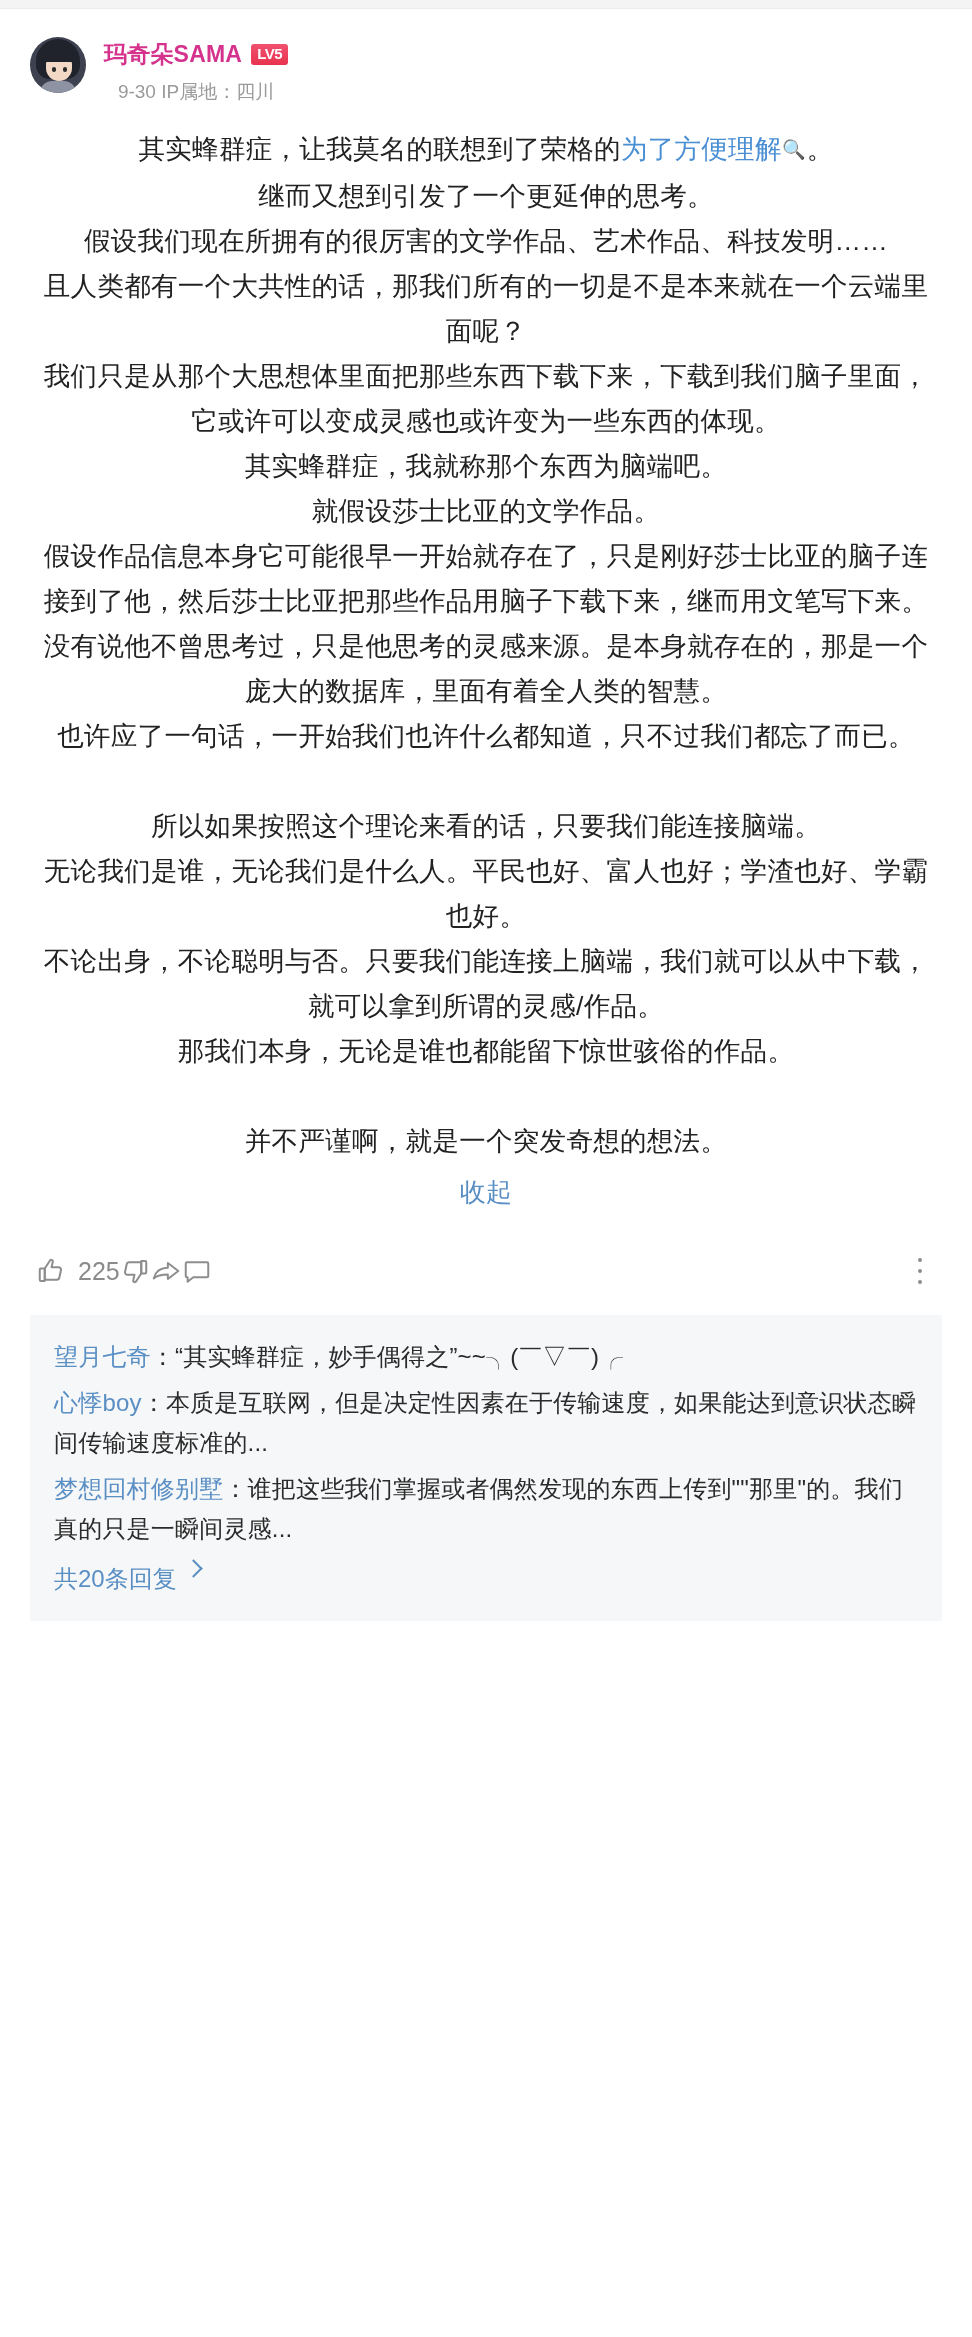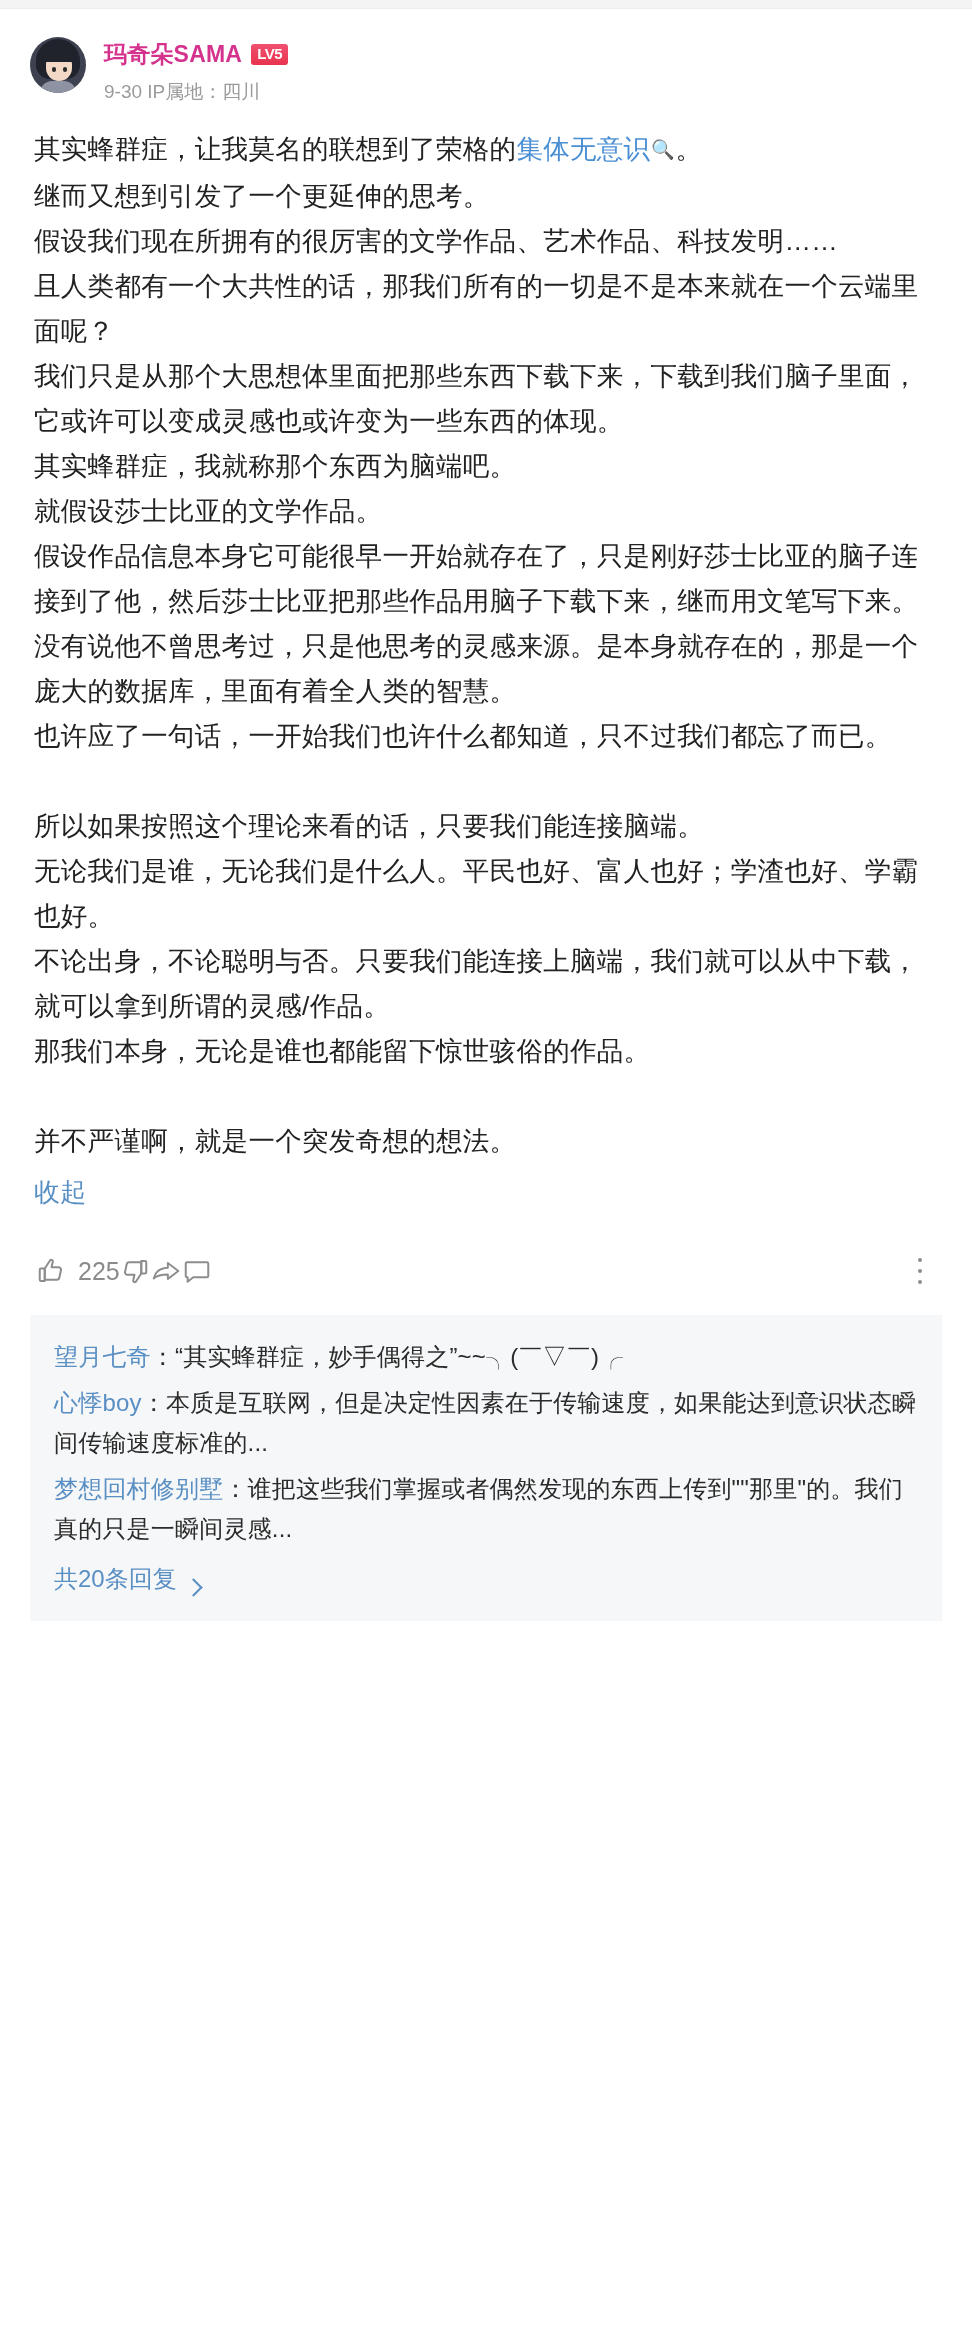--- a/index.html
+++ b/index.html
@@ -27,6 +27,7 @@
   .post {
     padding: 26px 30px 0 30px;
     box-sizing: border-box;
+    text-align: center;
   }
   .post-head {
     display: flex;

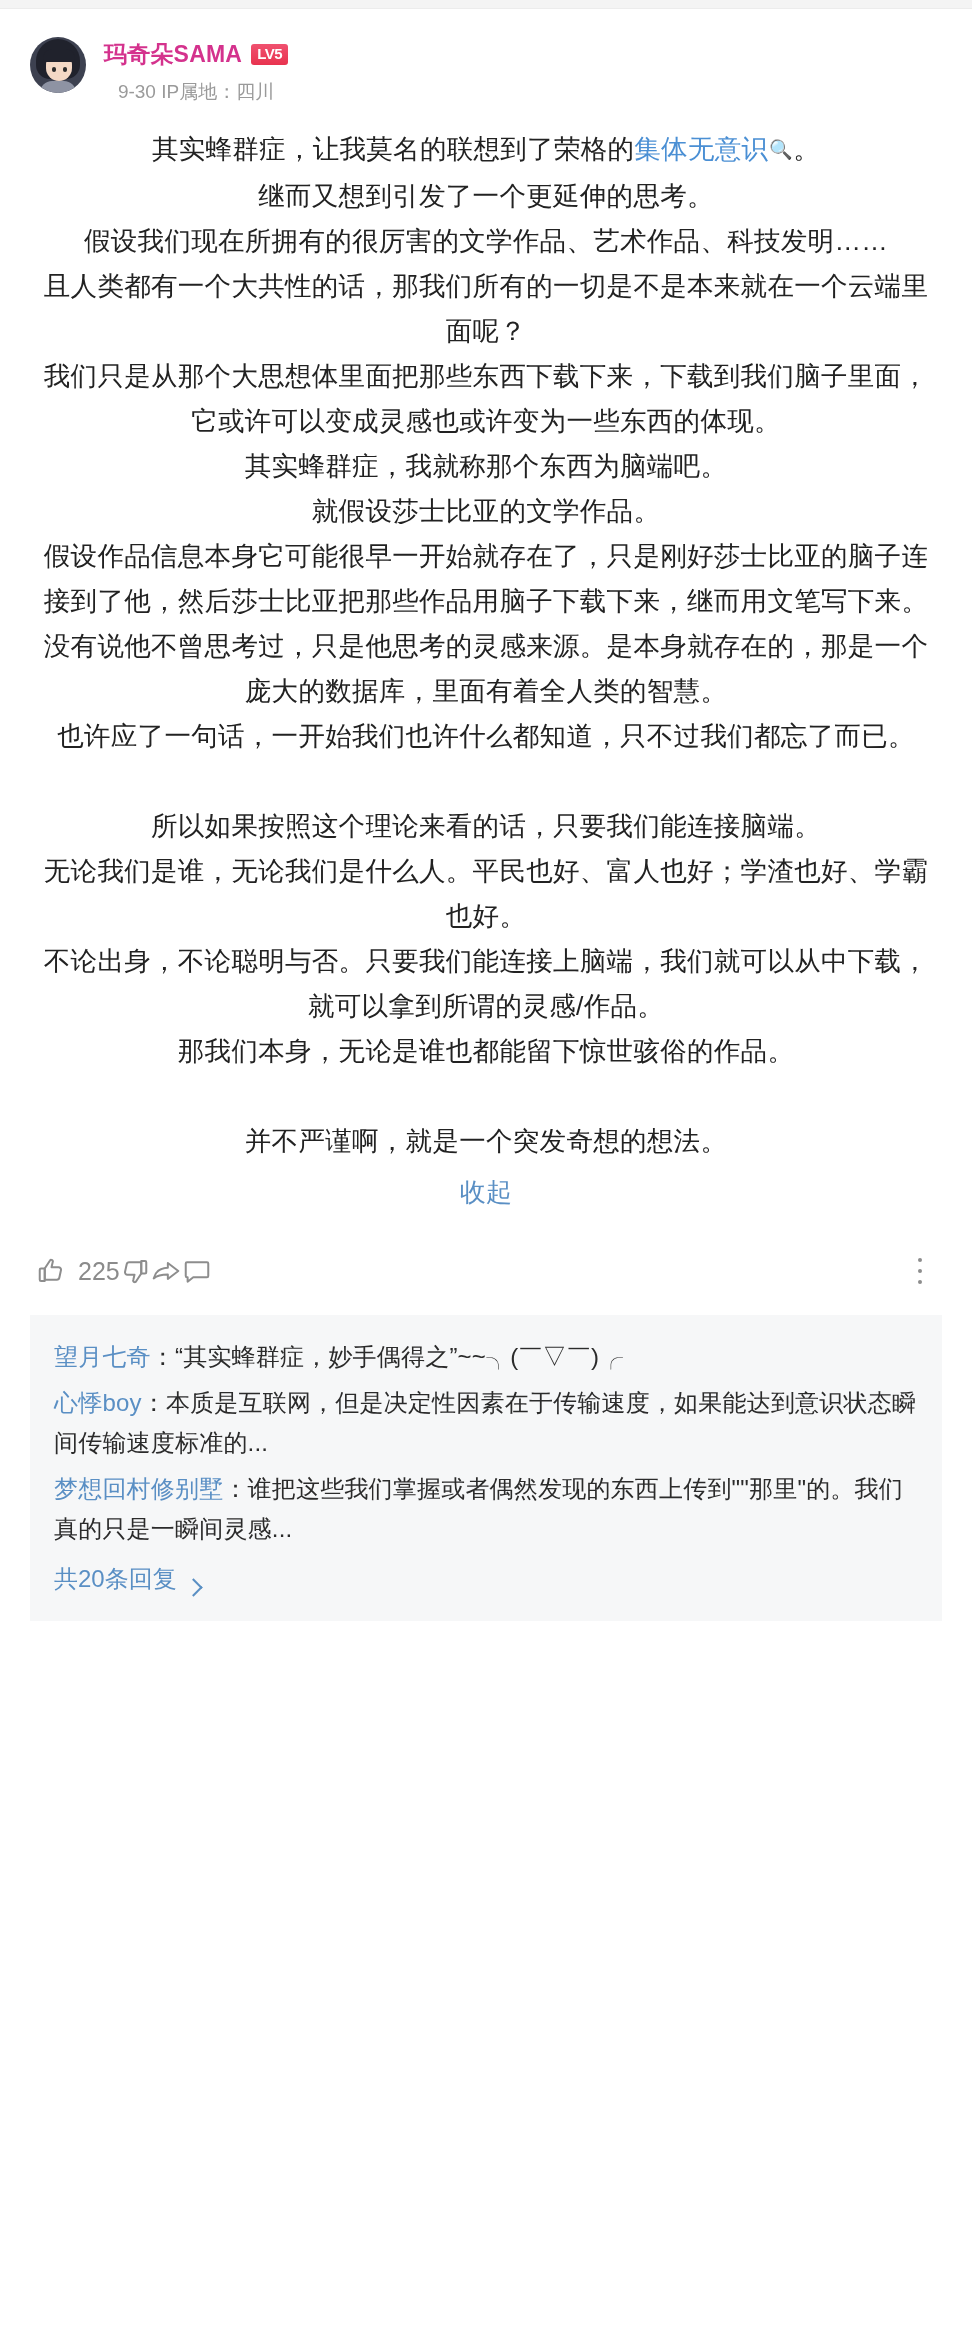--- a/index.html
+++ b/index.html
@@ -243,7 +243,7 @@
 
     <div class="post-body">
       <p>
-        <span>其实蜂群症，让我莫名的联想到了荣格的</span><span class="kw"><span>集体无意识</span><span class="mag">🔍</span></span><span>。</span>
+        <span>其实蜂群症，让我莫名的联想到了荣格的</span><span class="kw"><span>为了方便理解</span><span class="mag">🔍</span></span><span>。</span>
       </p>
       <p>继而又想到引发了一个更延伸的思考。</p>
       <p>假设我们现在所拥有的很厉害的文学作品、艺术作品、科技发明……</p>

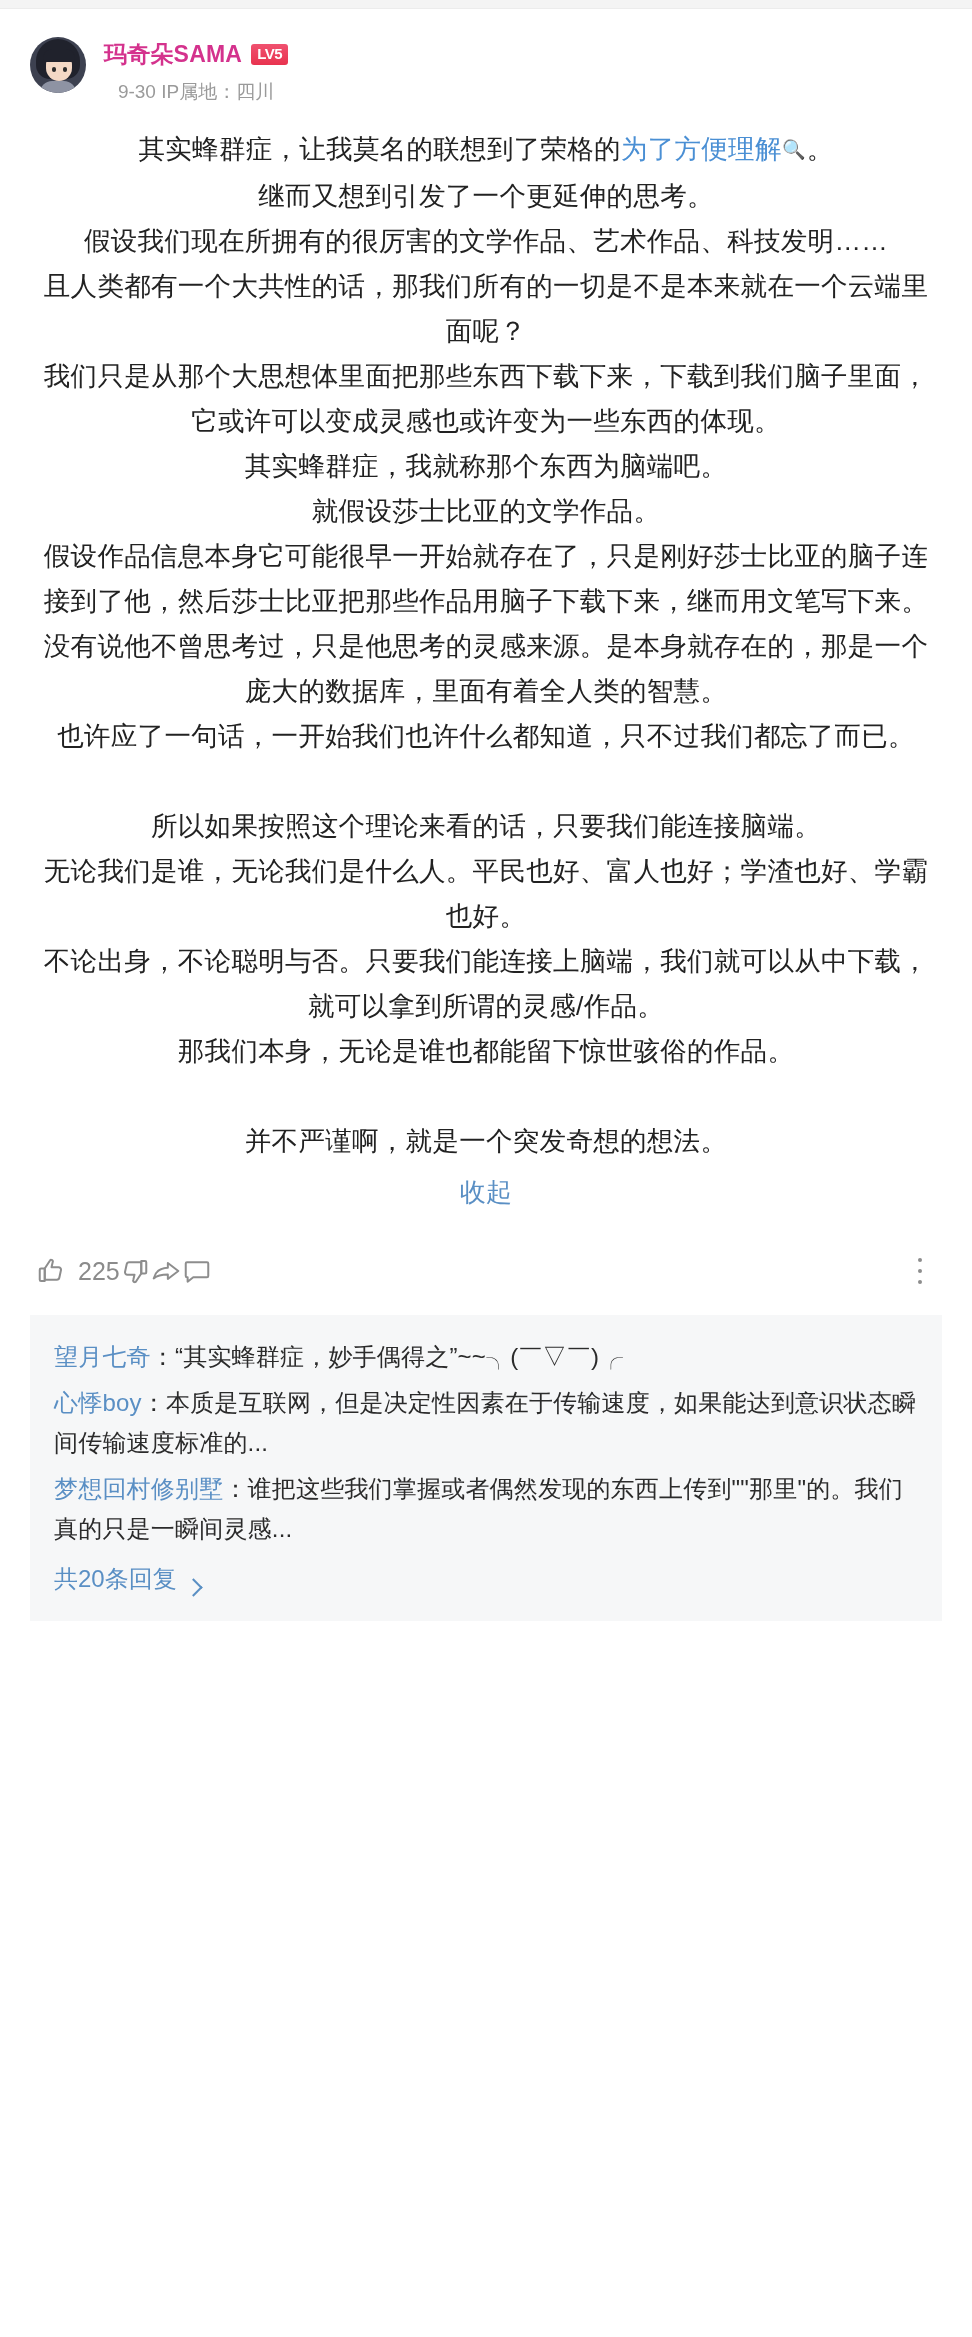--- a/index.html
+++ b/index.html
@@ -197,7 +197,7 @@
     color: #5a8fc4;
     font-size: 24px;
     display: flex;
-    align-items: flex-end;
+    align-items: flex-start;
     cursor: pointer;
   }
   .more-replies .chev {

